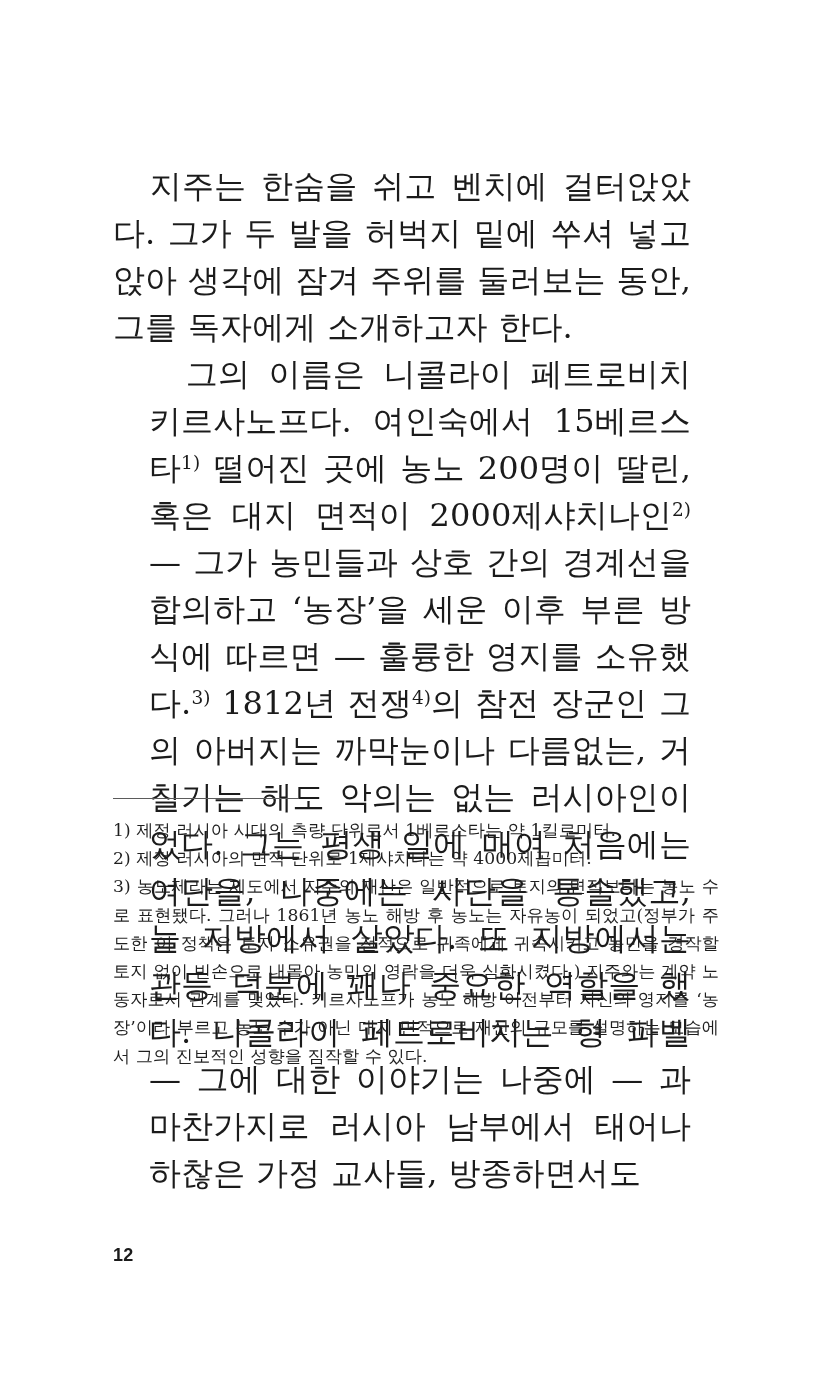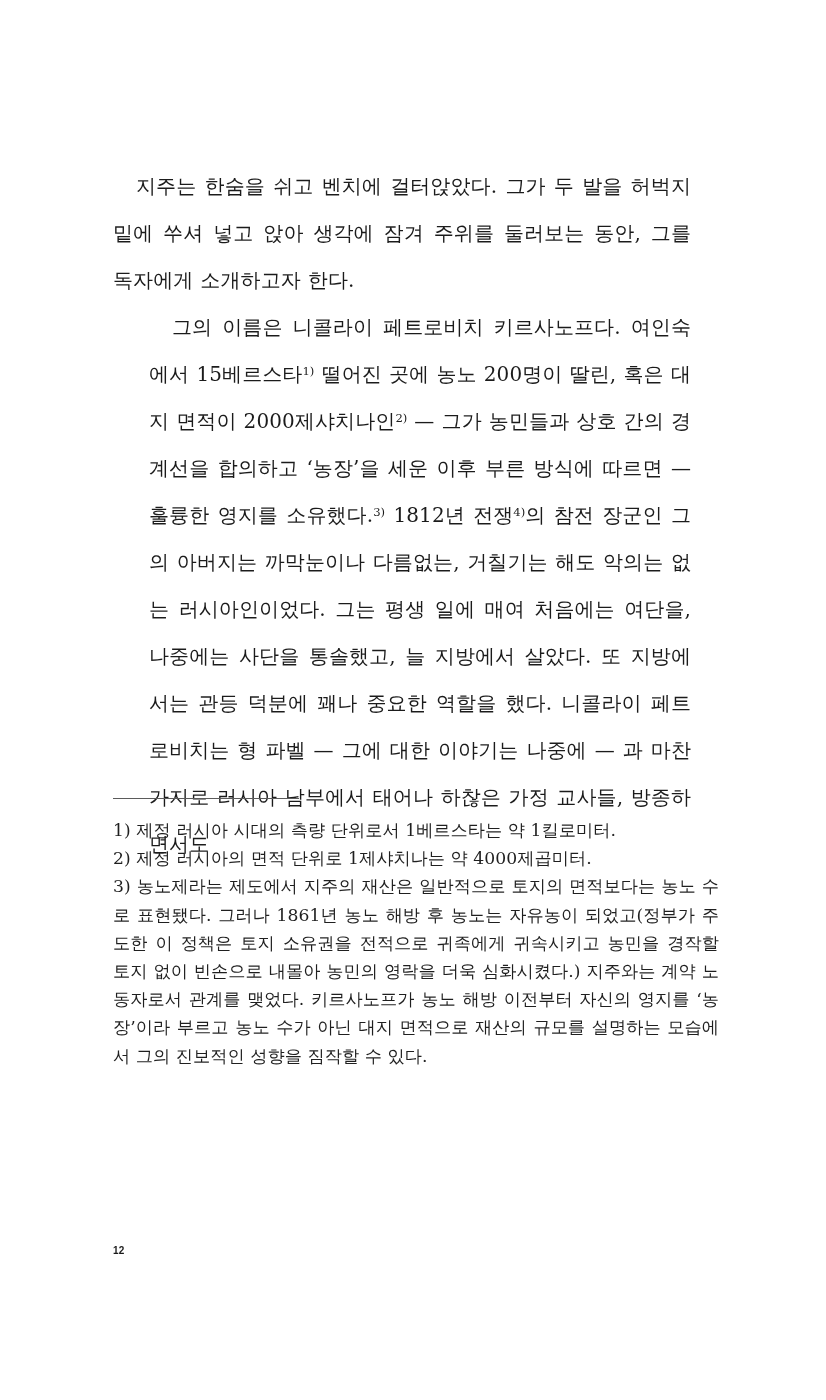--- a/index.html
+++ b/index.html
@@ -30,7 +30,7 @@
   }
   .body-para {
     margin: 0;
-    font-size: 20px;
+    font-size: 32px;
     line-height: 47px;
     text-align: justify;
     text-justify: inter-character;

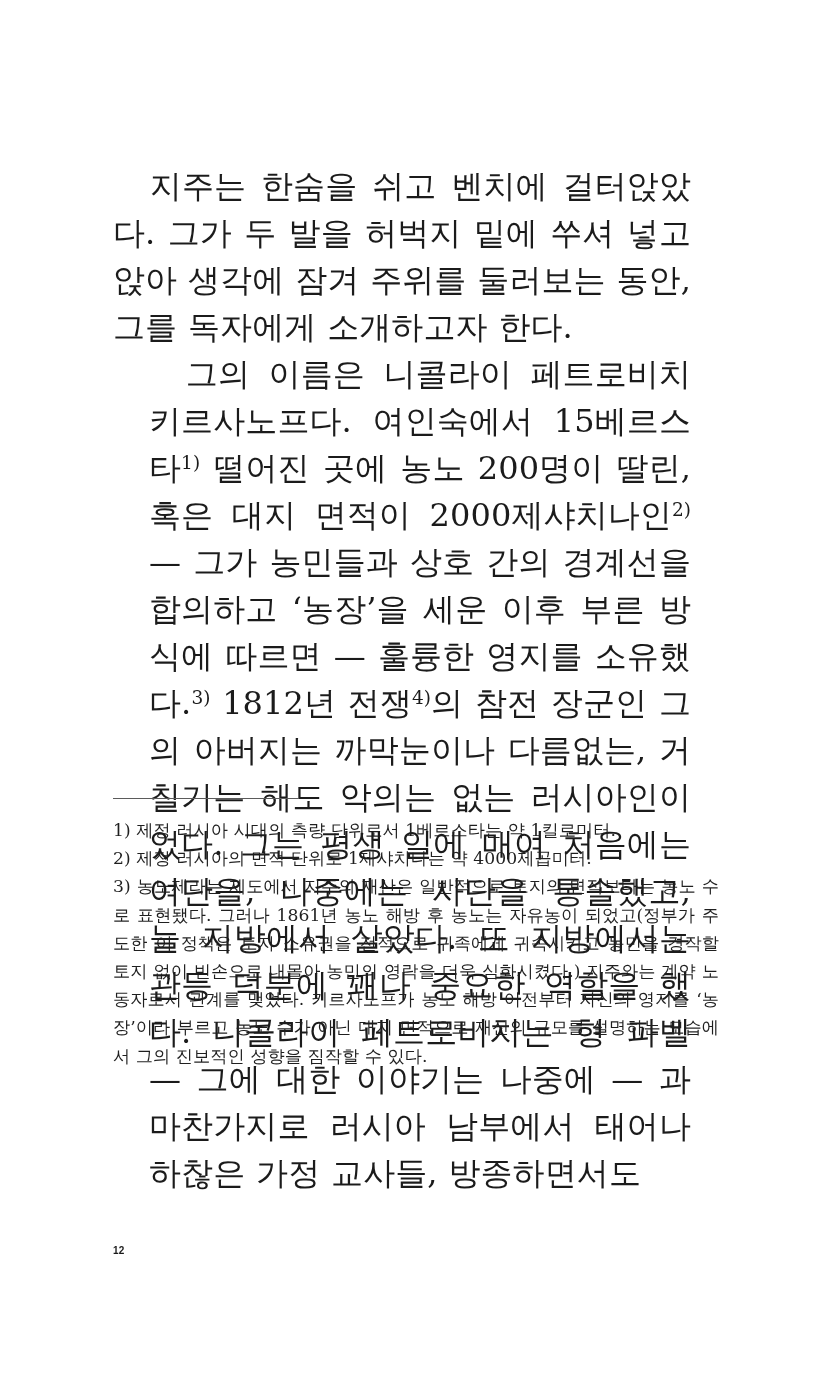--- a/index.html
+++ b/index.html
@@ -88,7 +88,7 @@
     left: 113px;
     top: 1245px;
     font-family: "Liberation Sans", "DejaVu Sans", sans-serif;
-    font-size: 10px;
+    font-size: 18px;
     font-weight: 700;
     letter-spacing: 0.3px;
     color: #1a1a1a;

